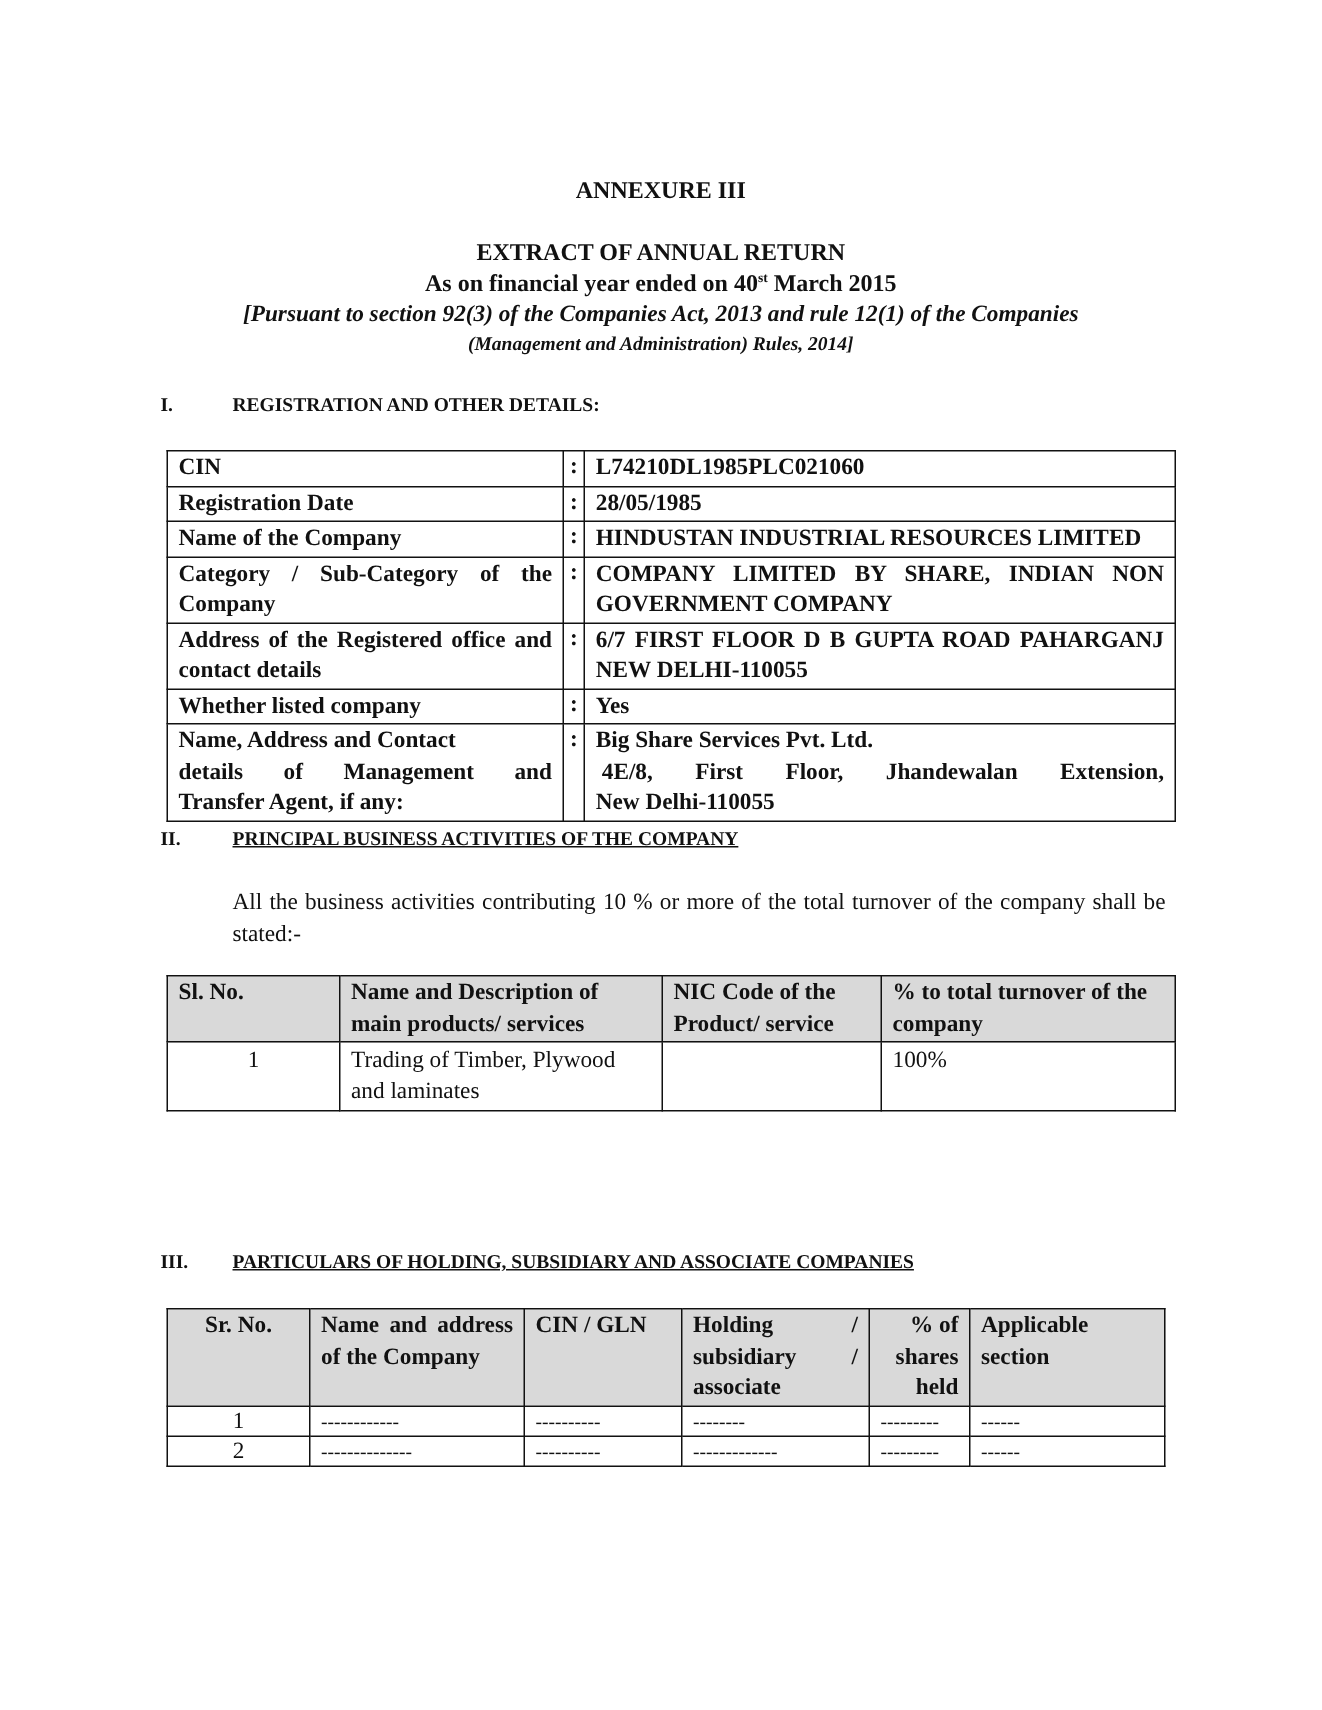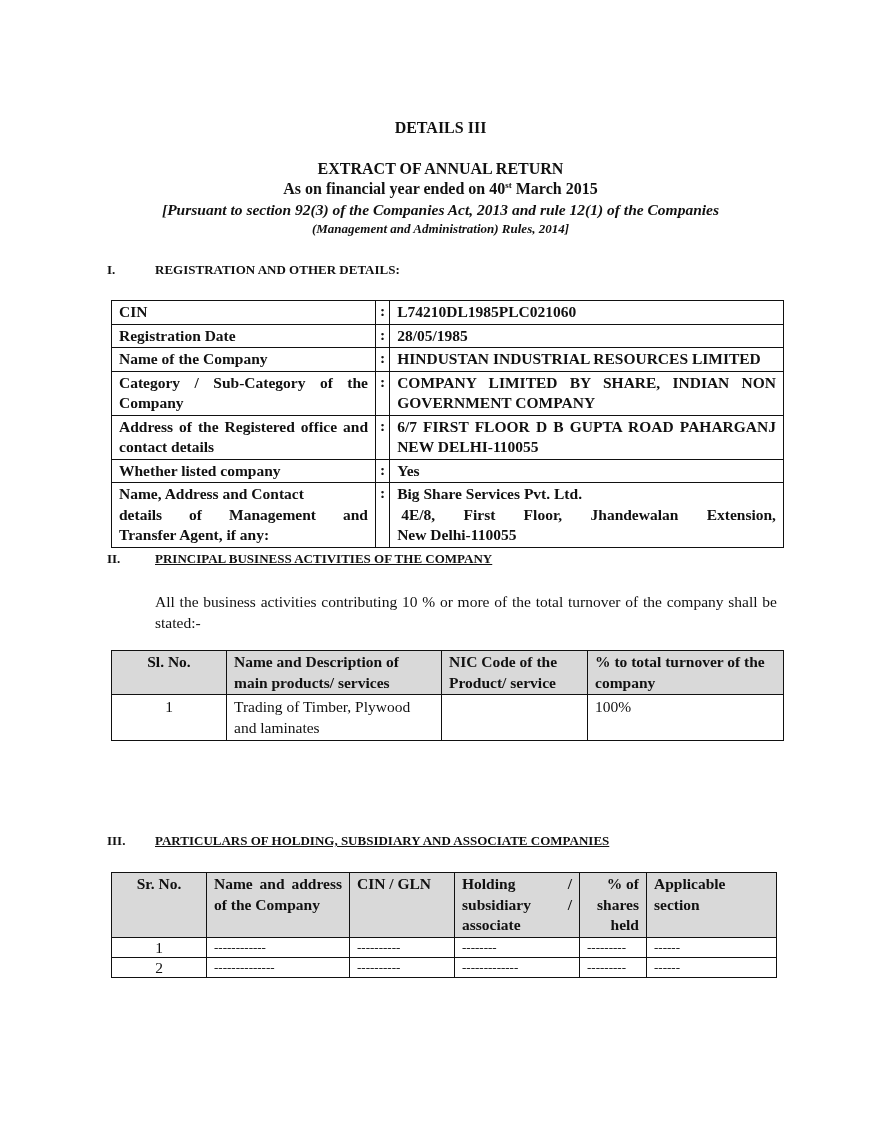--- a/index.html
+++ b/index.html
@@ -38,7 +38,7 @@
 
 <div class="page">
 
-  <div id="annex" class="center">DETAILS III</div>
+  <div id="annex" class="center">ANNEXURE III</div>
   <div id="title1" class="center">EXTRACT OF ANNUAL RETURN</div>
   <div id="title2" class="center"><span>As on financial year ended on 40</span><sup>st</sup><span> March 2015</span></div>
   <div id="title3" class="center">[Pursuant to section 92(3) of the Companies Act, 2013 and rule 12(1) of the Companies</div>

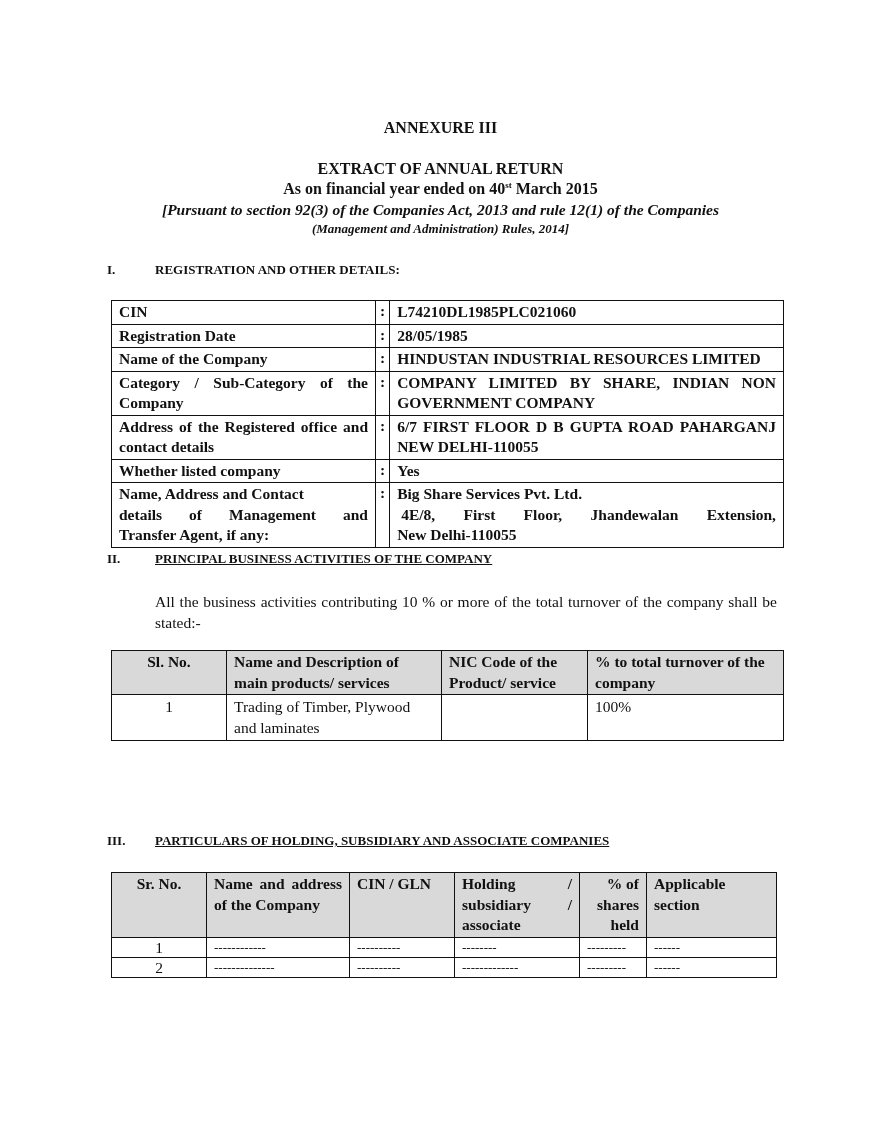--- a/index.html
+++ b/index.html
@@ -101,7 +101,7 @@
   <table id="biz">
     <tbody>
         <tr>
-      <th style="width:100px; text-align:center">Sl. No.</th>
+      <th style="width:100px; ">Sl. No.</th>
       <th style="width:200px">Name and Description of main products/ services</th>
       <th style="width:131px">NIC Code of the Product/ service</th>
       <th>% to total turnover of the company</th>

